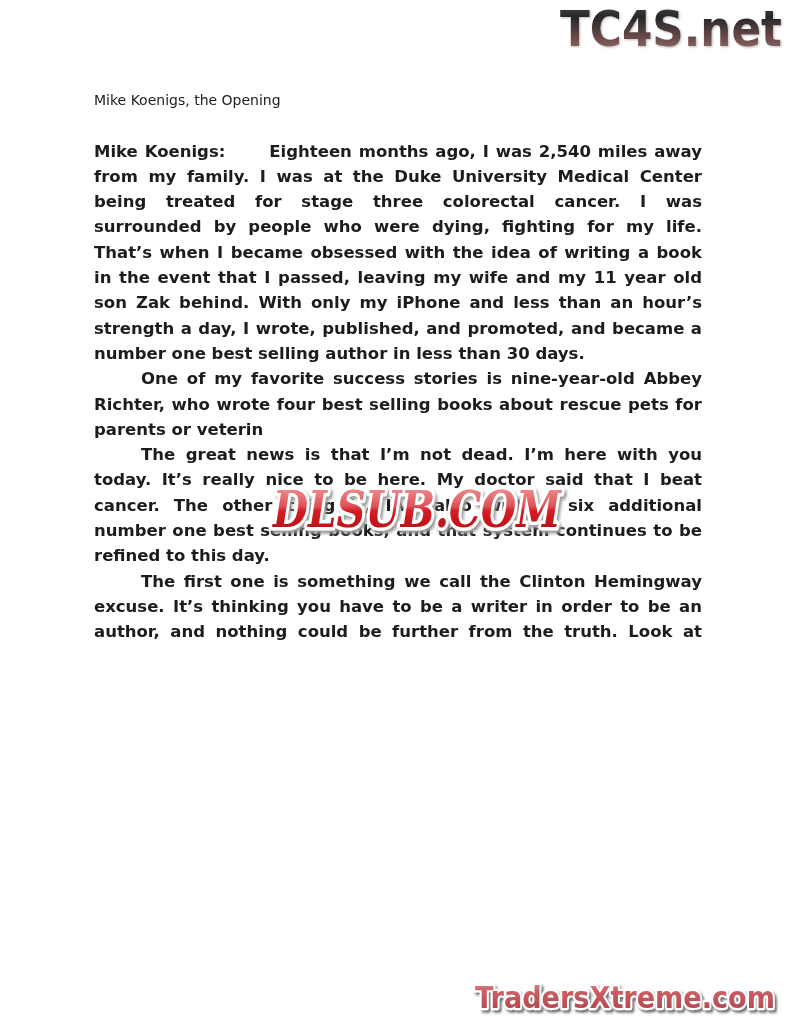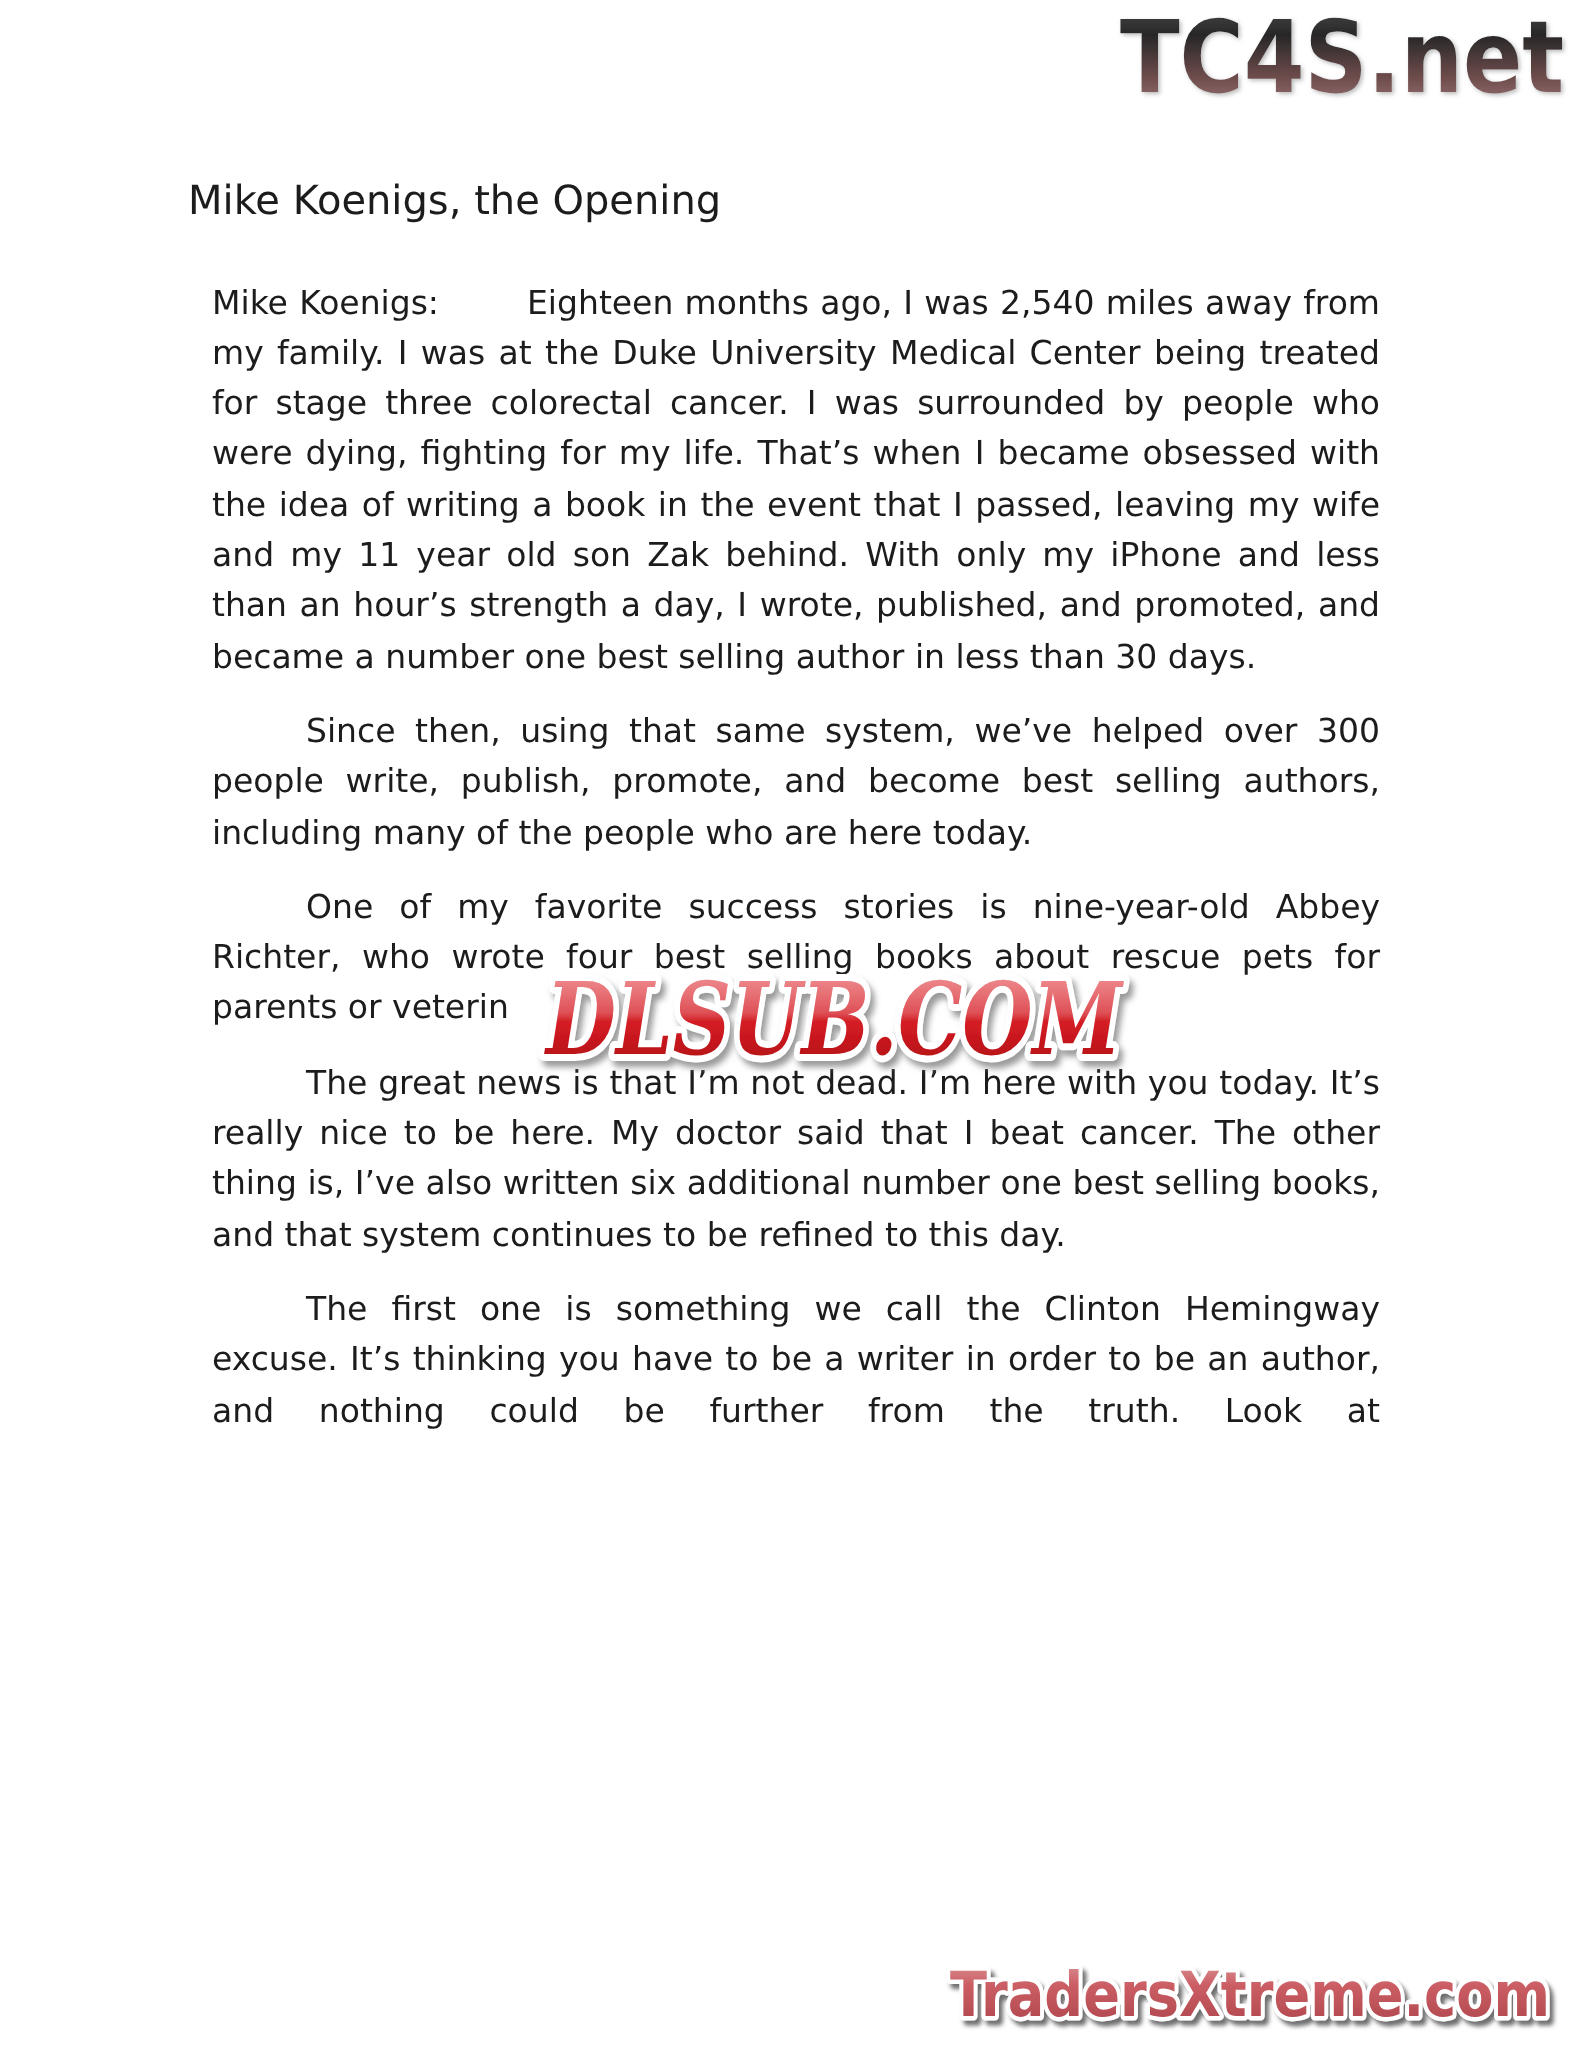--- a/index.html
+++ b/index.html
@@ -11,7 +11,7 @@
     position:absolute;left:94px;top:88px;width:608px;
     color:#1c1c1c;font-size:16.5px;line-height:25.3px;
   }
-  .doc-title{margin:0 0 25.3px 0;font-size:20px;font-weight:normal;line-height:25.3px;}
+  .doc-title{margin:0 0 25.3px 0;font-size:14px;font-weight:normal;line-height:25.3px;}
   p.para{margin:12px;text-align:justify;}
   p.indent{text-indent:47px;}
   p.cont{text-align-last:justify;}

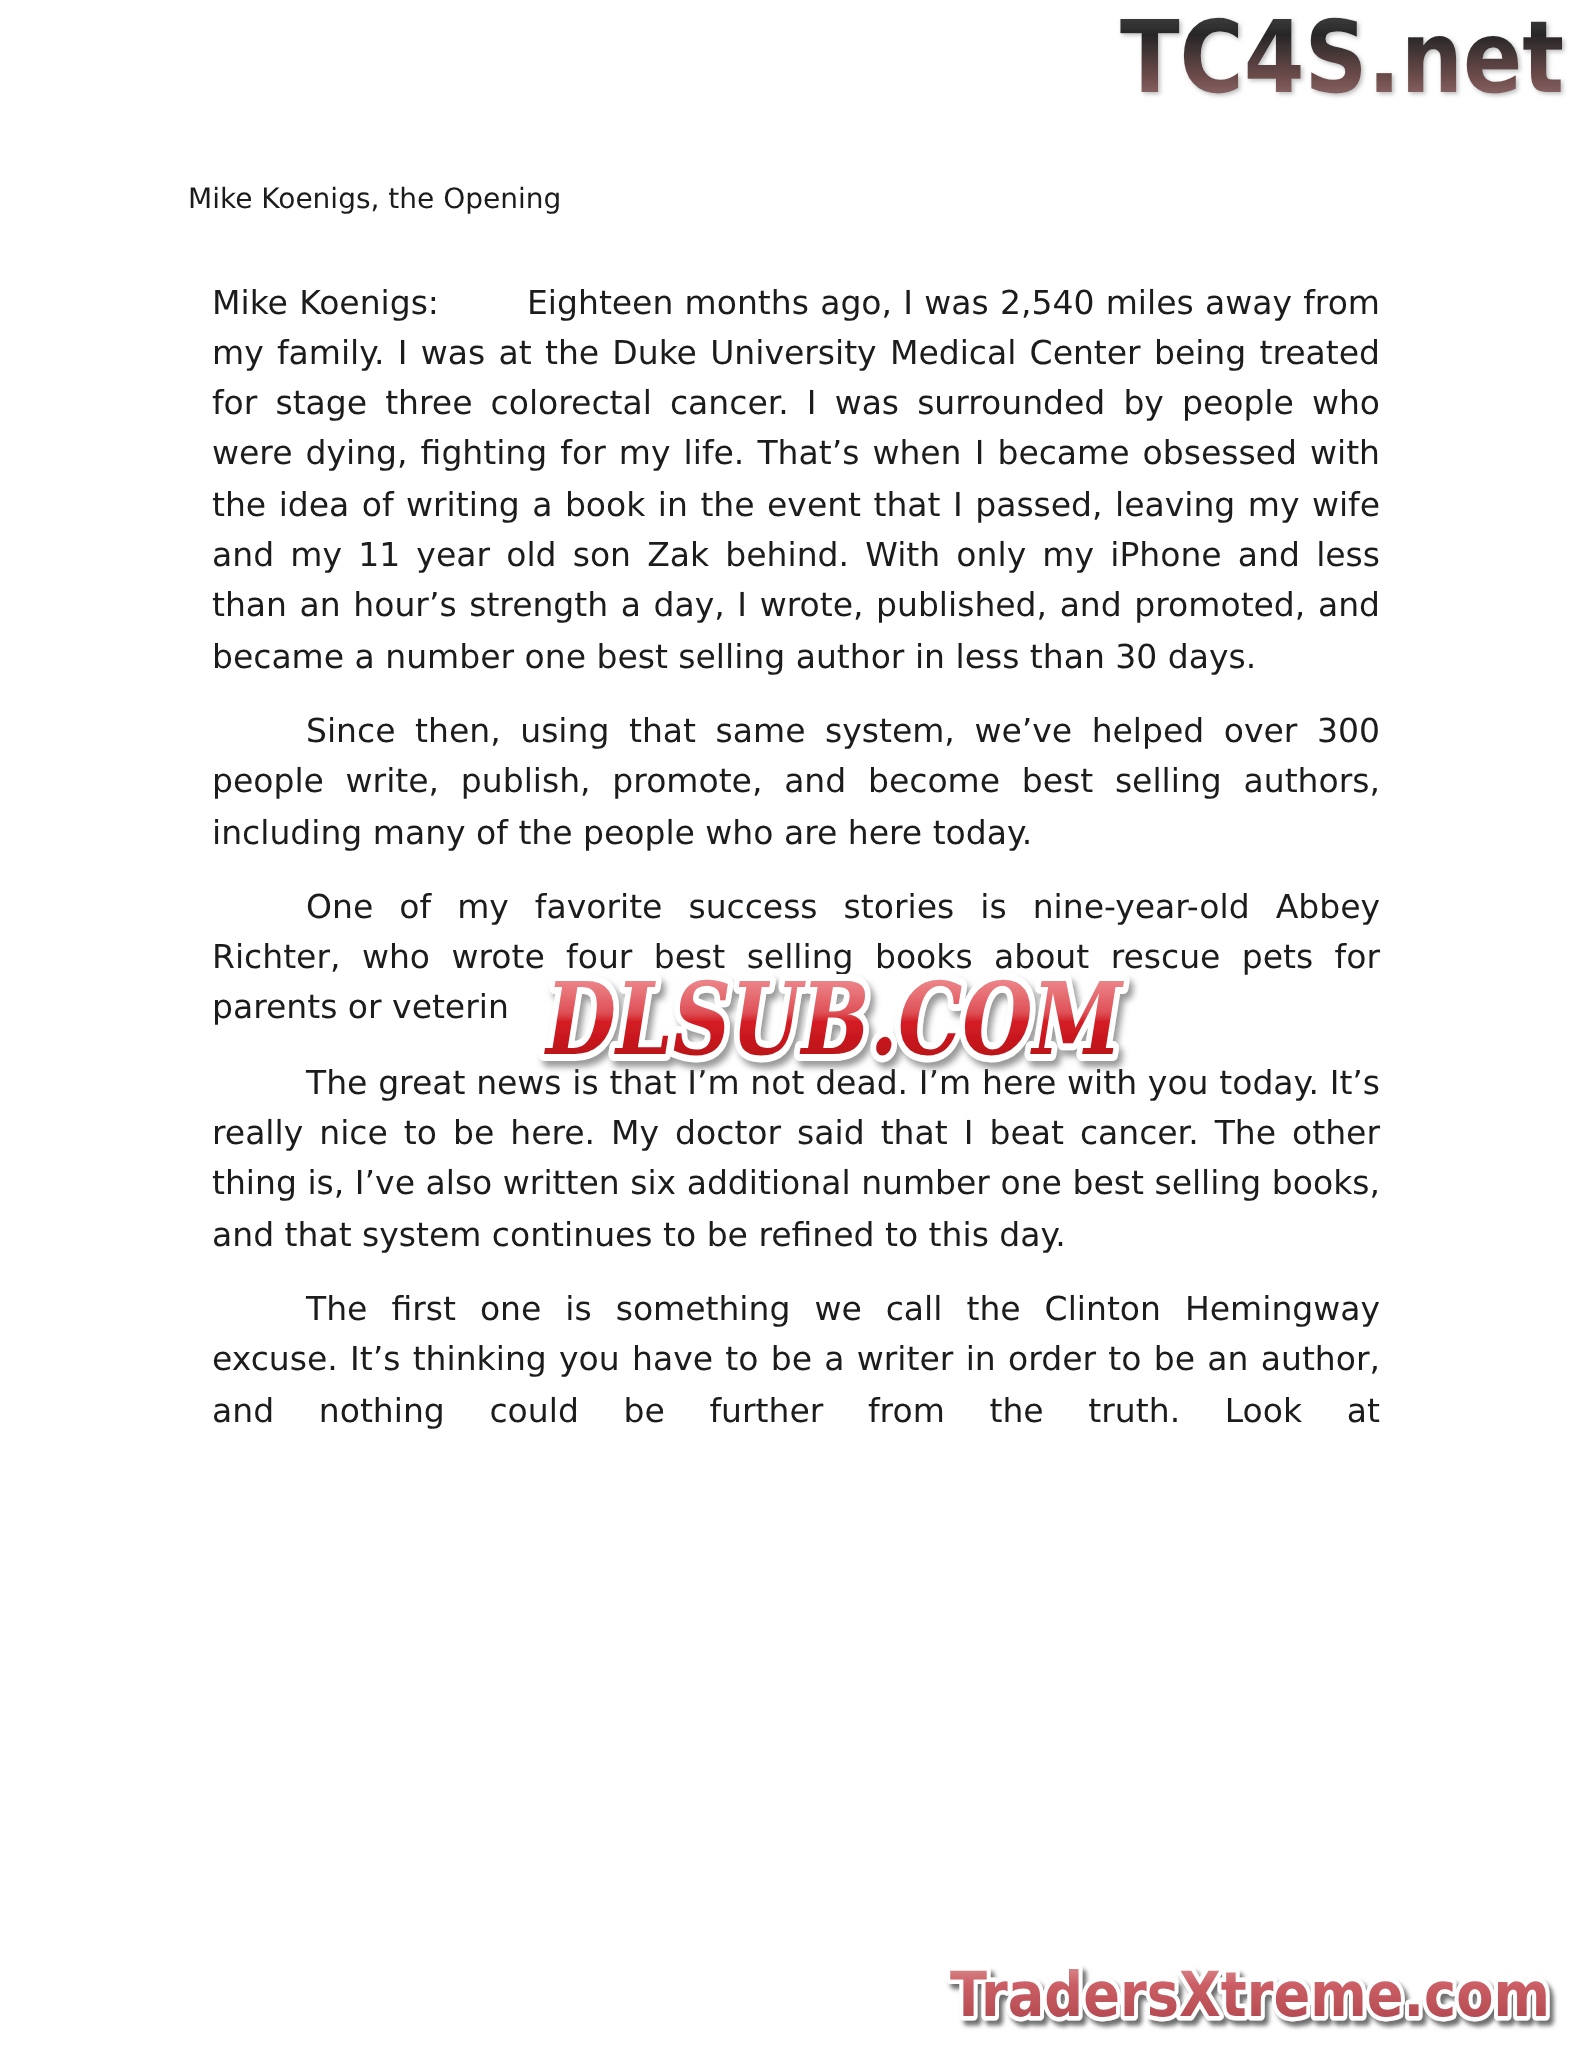--- a/index.html
+++ b/index.html
@@ -12,7 +12,7 @@
     color:#1c1c1c;font-size:16.5px;line-height:25.3px;
   }
   .doc-title{margin:0 0 25.3px 0;font-size:14px;font-weight:normal;line-height:25.3px;}
-  p.para{margin:12px;text-align:justify;}
+  p.para{margin:0;text-align:justify;font-weight:bold;}
   p.indent{text-indent:47px;}
   p.cont{text-align-last:justify;}
   .tabgap{display:inline-block;width:44px;}

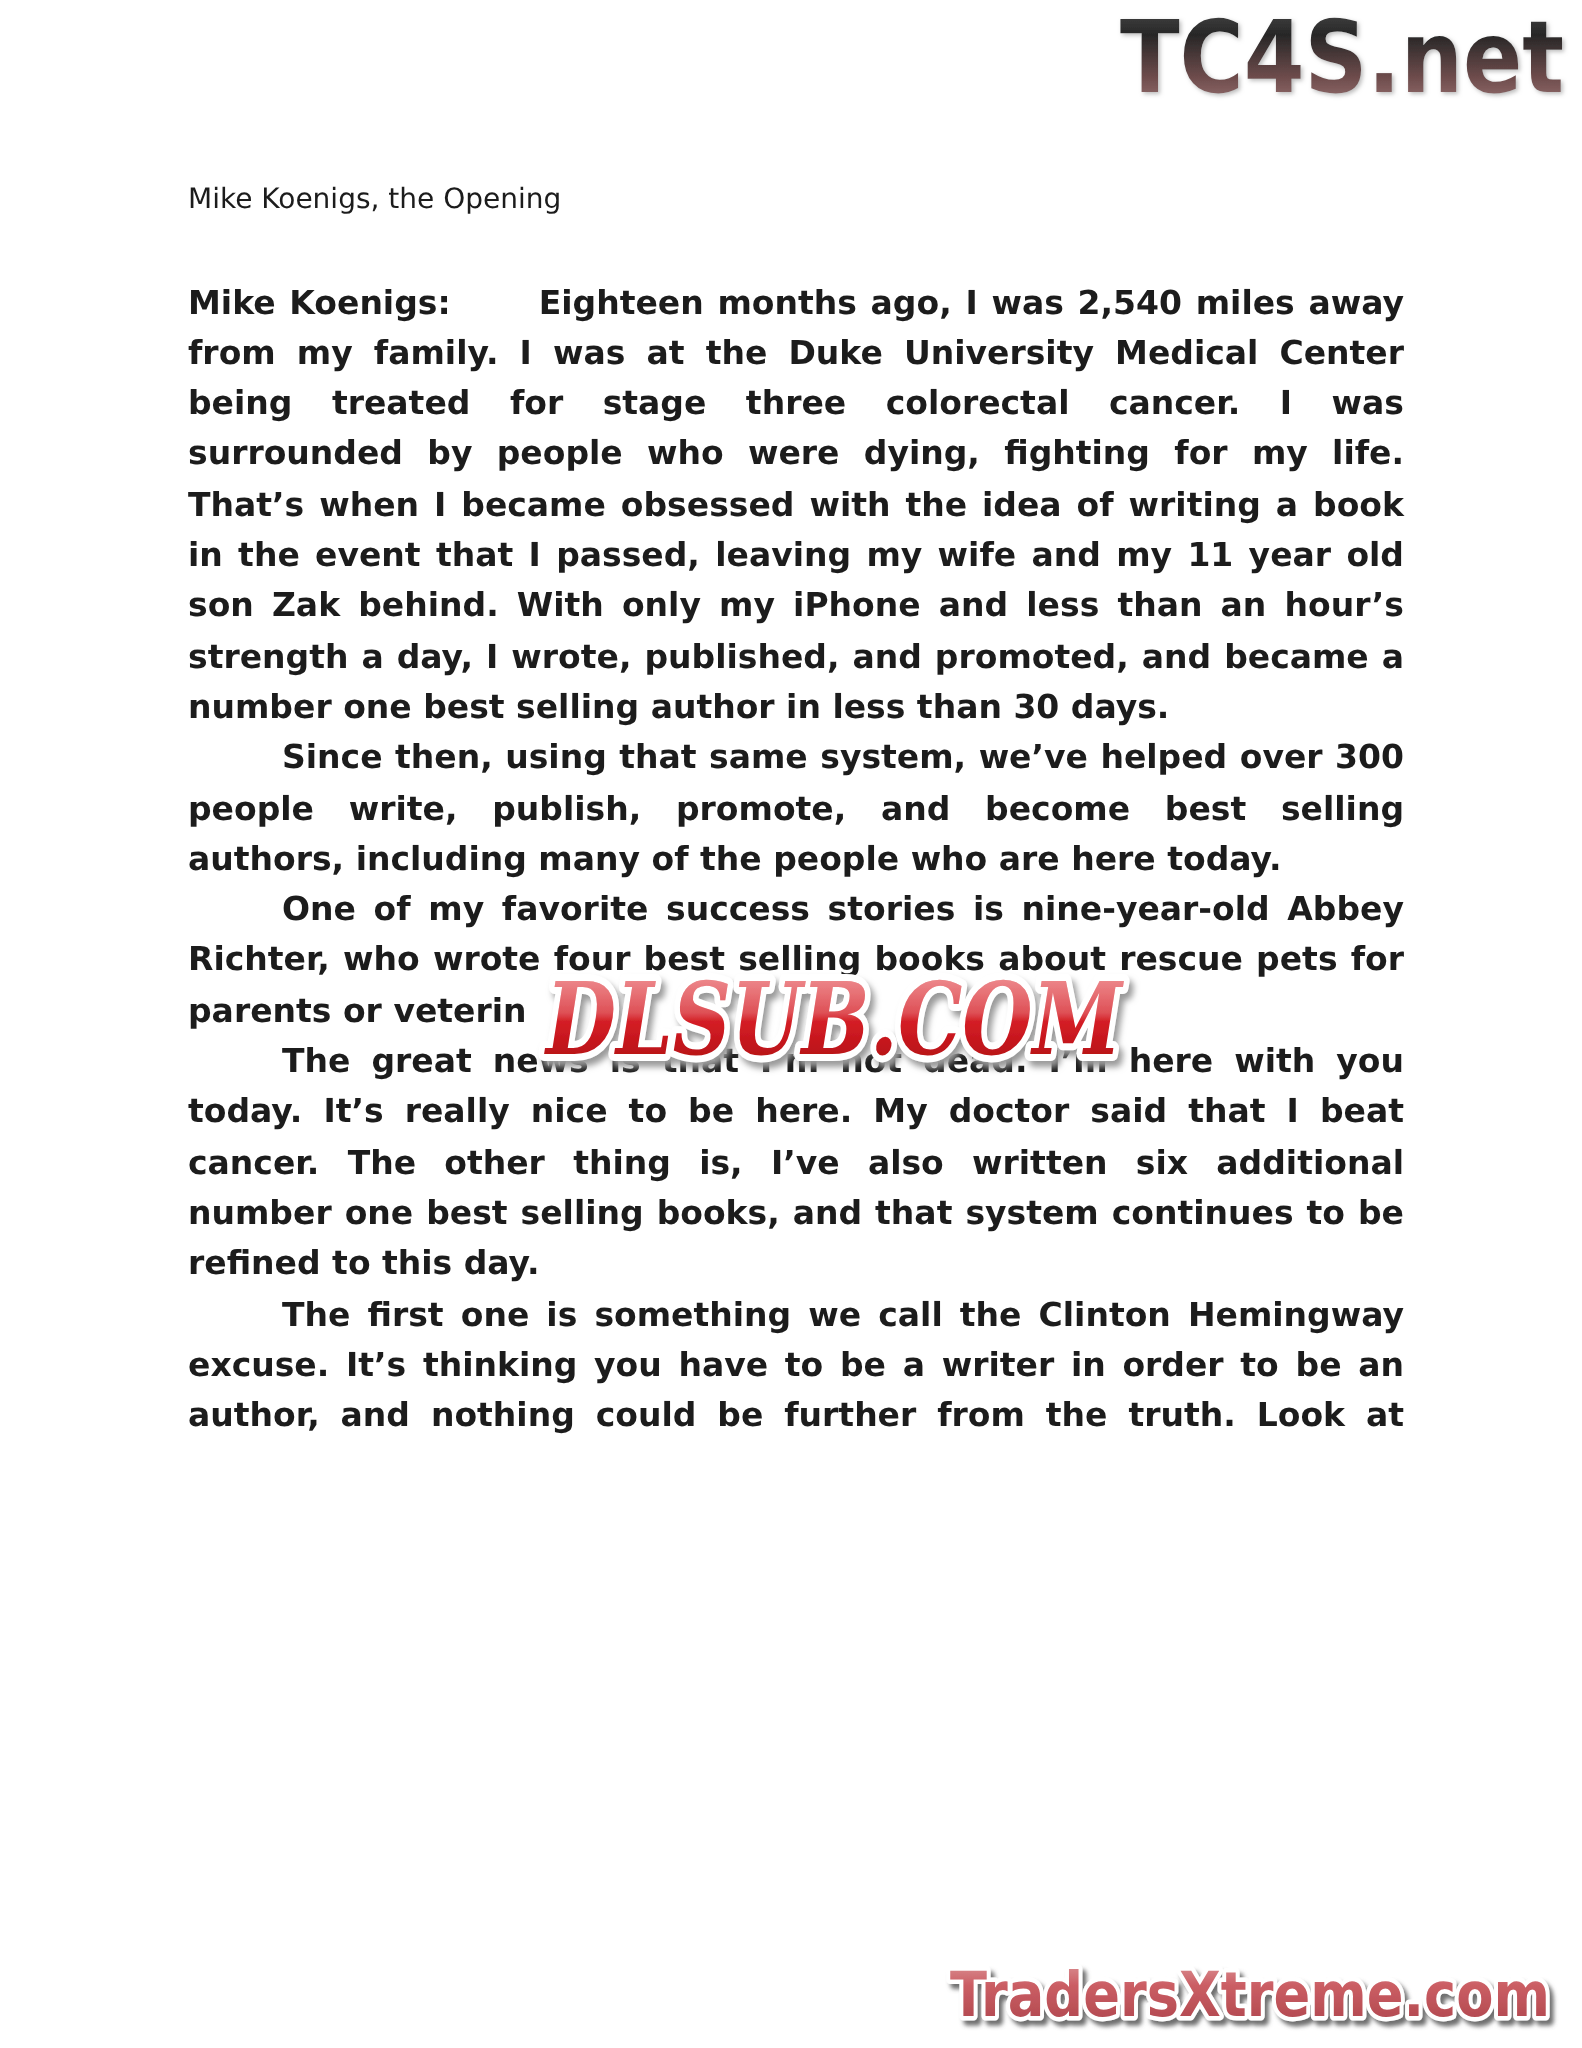--- a/index.html
+++ b/index.html
@@ -45,7 +45,6 @@
 
   <p class="para"><span>Mike Koenigs:</span><span class="tabgap"></span><span>Eighteen months ago, I was 2,540 miles away from my family. I was at the Duke University Medical Center being treated for stage three colorectal cancer. I was surrounded by people who were dying, fighting for my life. That’s when I became obsessed with the idea of writing a book in the event that I passed, leaving my wife and my 11 year old son Zak behind. With only my iPhone and less than an hour’s strength a day, I wrote, published, and promoted, and became a number one best selling author in less than 30 days.</span></p>
 
-  <p class="para indent">Since then, using that same system, we’ve helped over 300 people write, publish, promote, and become best selling authors, including many of the people who are here today.</p>
   <p class="para indent">One of my favorite success stories is nine-year-old Abbey Richter, who wrote four best selling books about rescue pets for parents or veterin</p>
   <p class="para indent">The great news is that I’m not dead. I’m here with you today. It’s really nice to be here. My doctor said that I beat cancer. The other thing is, I’ve also written six additional number one best selling books, and that system continues to be refined to this day.</p>
   <p class="para indent cont">The first one is something we call the Clinton Hemingway excuse. It’s thinking you have to be a writer in order to be an author, and nothing could be further from the truth. Look at</p>

